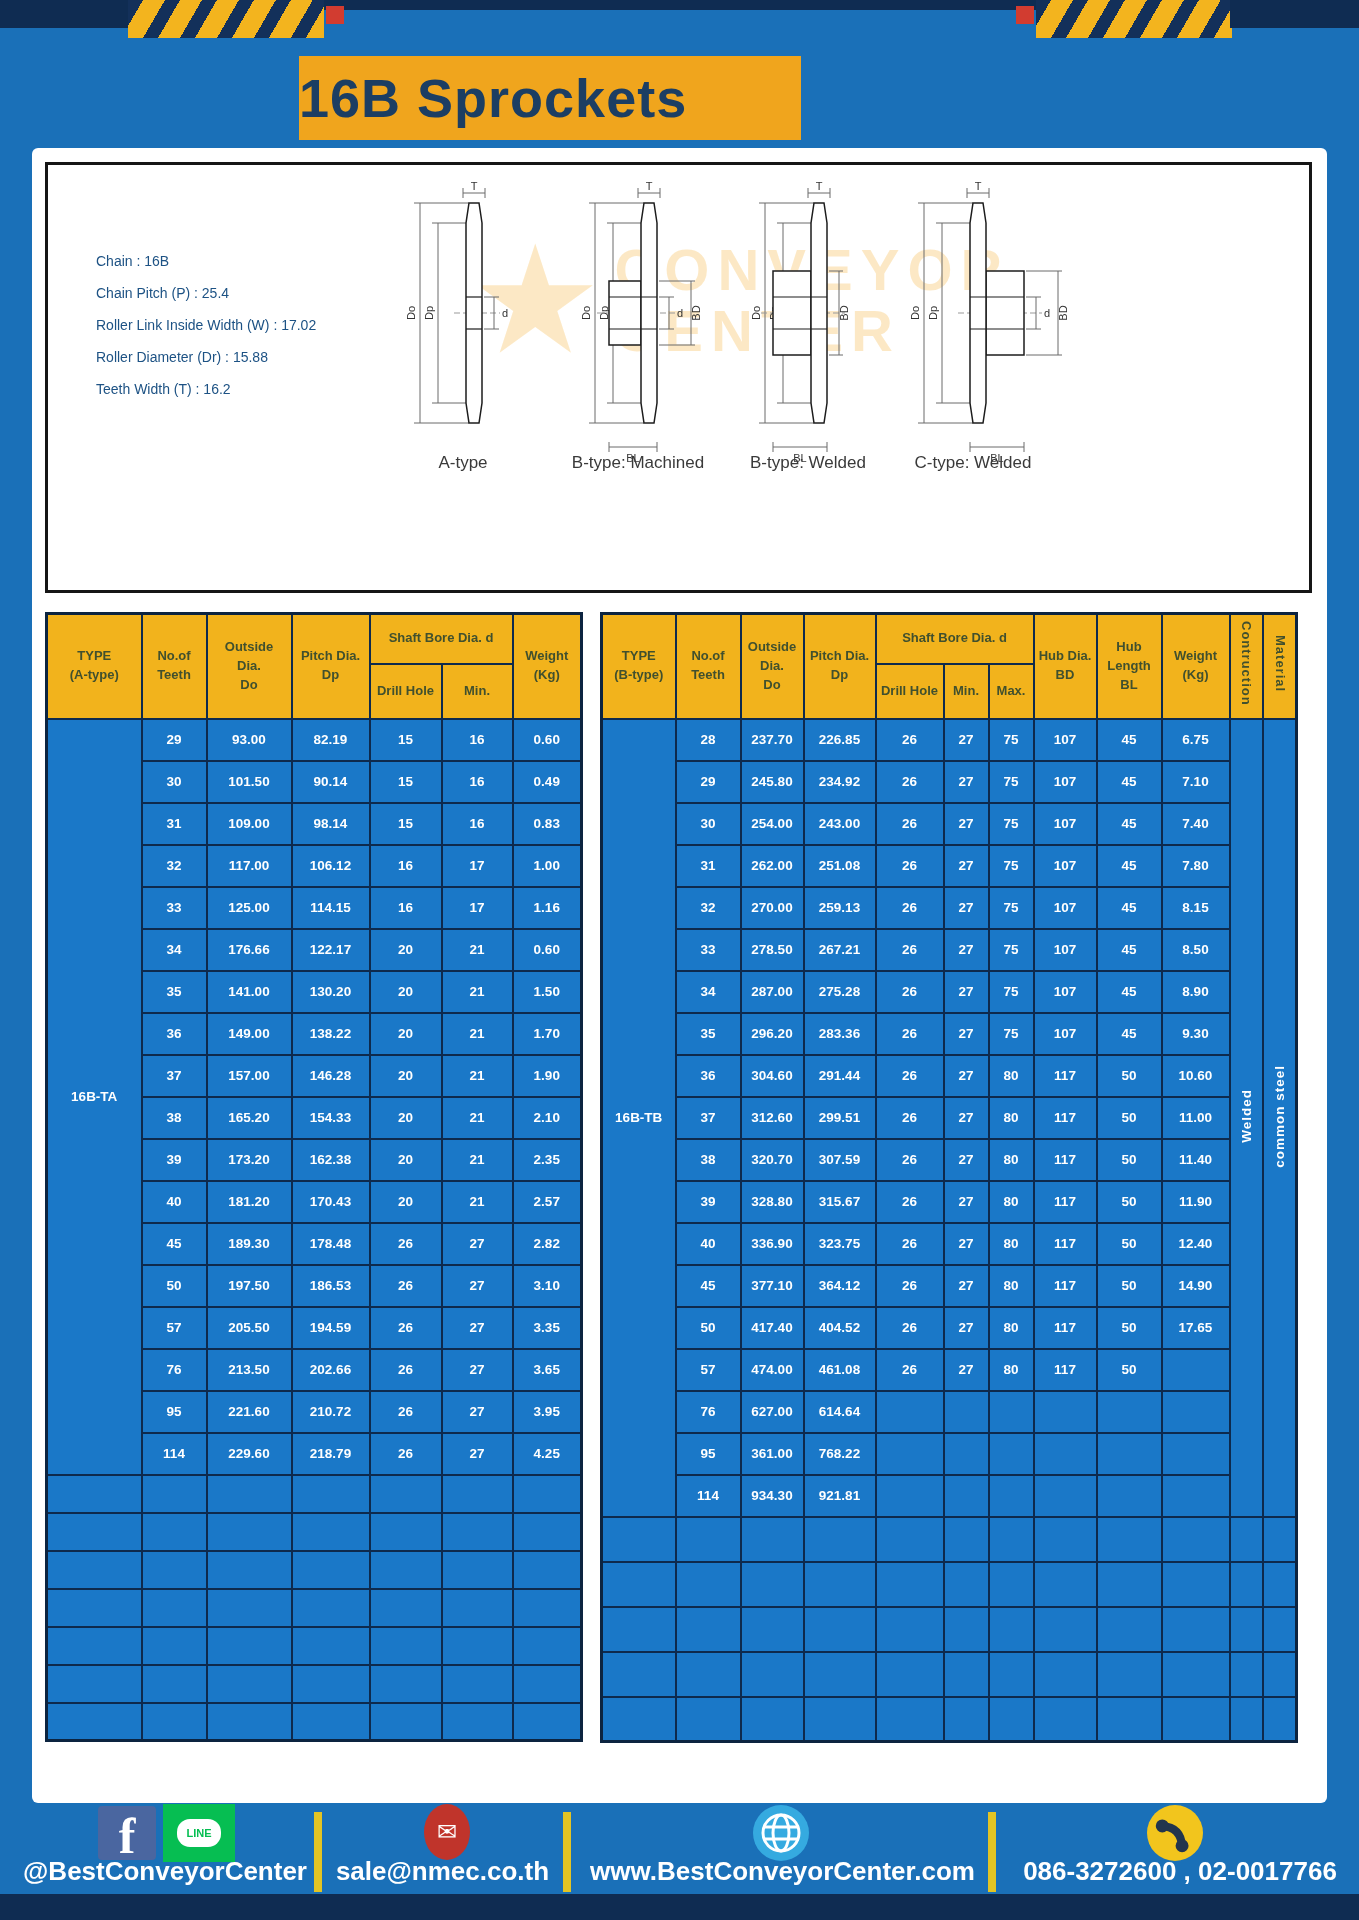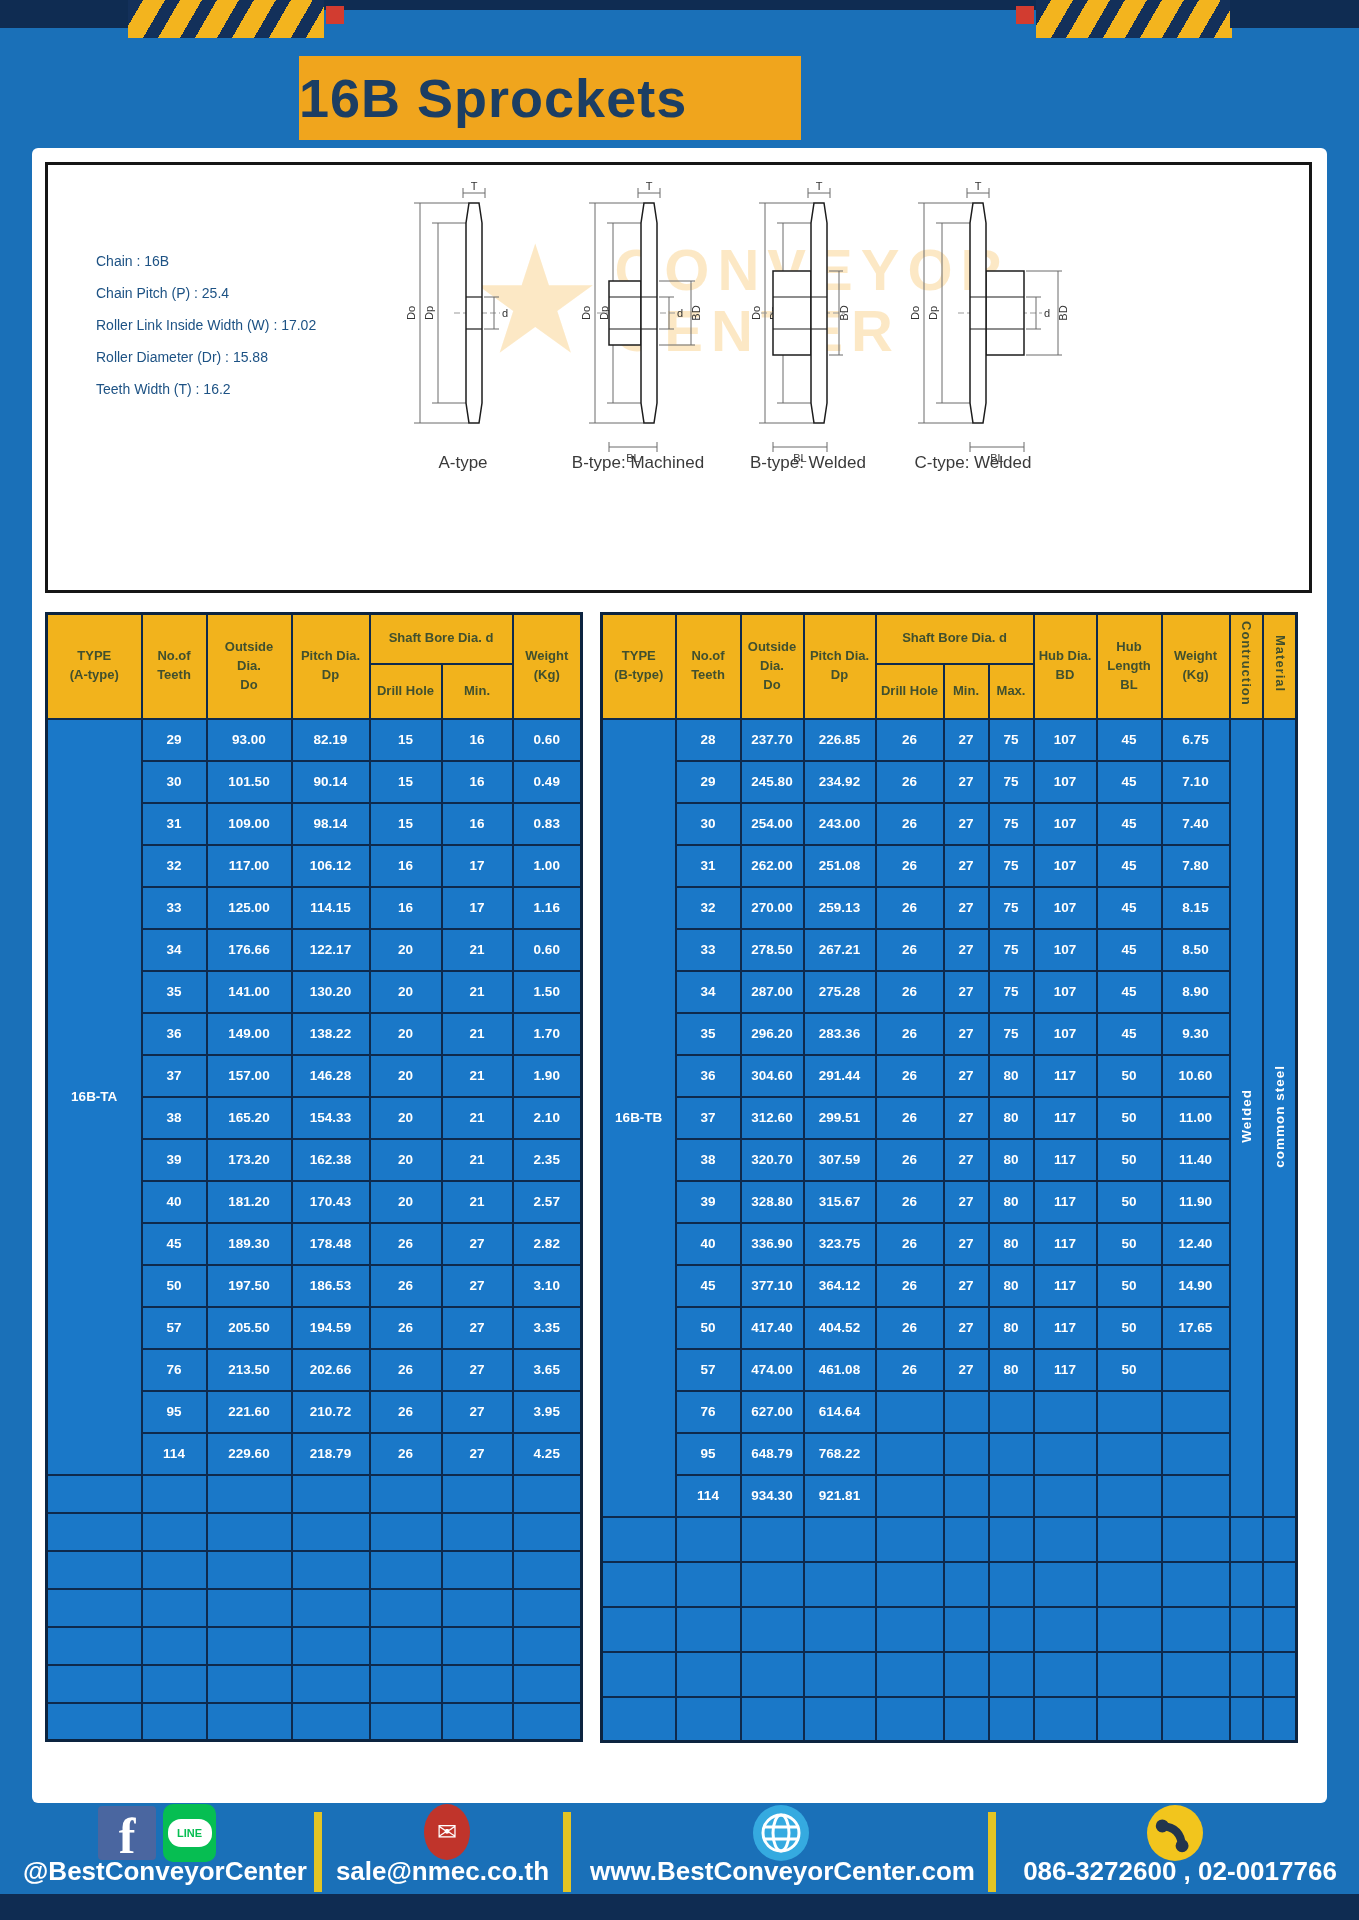--- a/index.html
+++ b/index.html
@@ -657,7 +657,7 @@
         </tr>
         <tr>
           <td>95</td>
-          <td>648.79</td>
+          <td>361.00</td>
           <td>768.22</td>
           <td></td>
           <td></td>

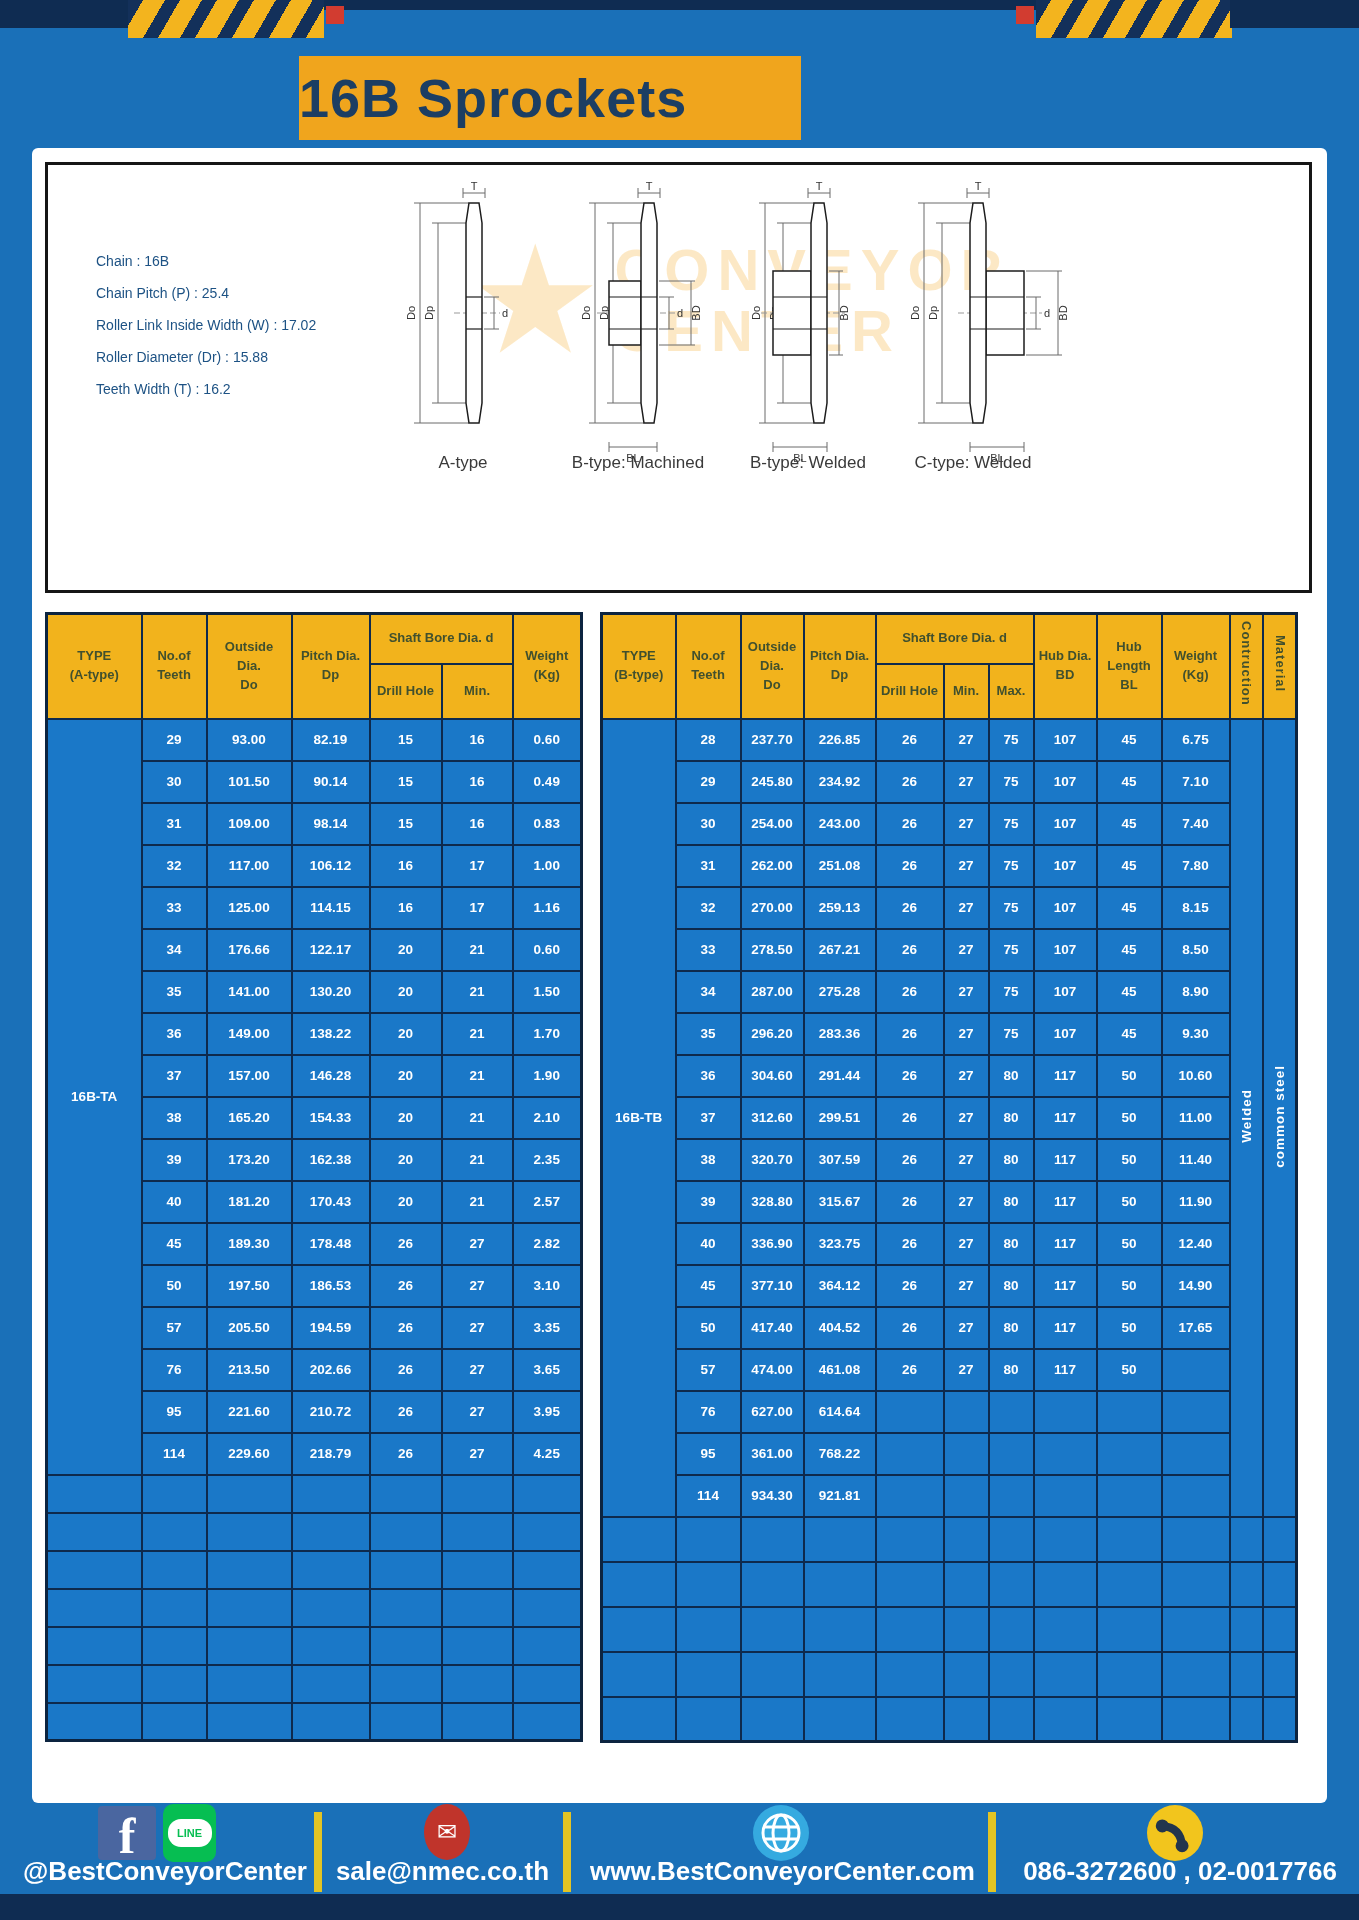--- a/index.html
+++ b/index.html
@@ -41,7 +41,7 @@
   #fb-icon{left:98px;top:1806px;width:58px;height:54px;background:#4a66a0;border-radius:4px;
            color:#fff;font-family:"Liberation Serif",serif;font-weight:bold;font-size:50px;
            display:flex;align-items:flex-end;justify-content:center;line-height:0.95;overflow:hidden;}
-  #line-icon{left:163px;top:1804px;width:53px;height:58px;background:#06be52;border-radius:10px;
+  #line-icon{left:163px;top:1804px;width:72px;height:58px;background:#06be52;border-radius:0;
              display:flex;align-items:center;justify-content:center;}
   #line-icon .bubble{width:44px;height:28px;background:#fff;border-radius:13px;display:flex;
              align-items:center;justify-content:center;font-size:11px;font-weight:bold;color:#06be52;}

